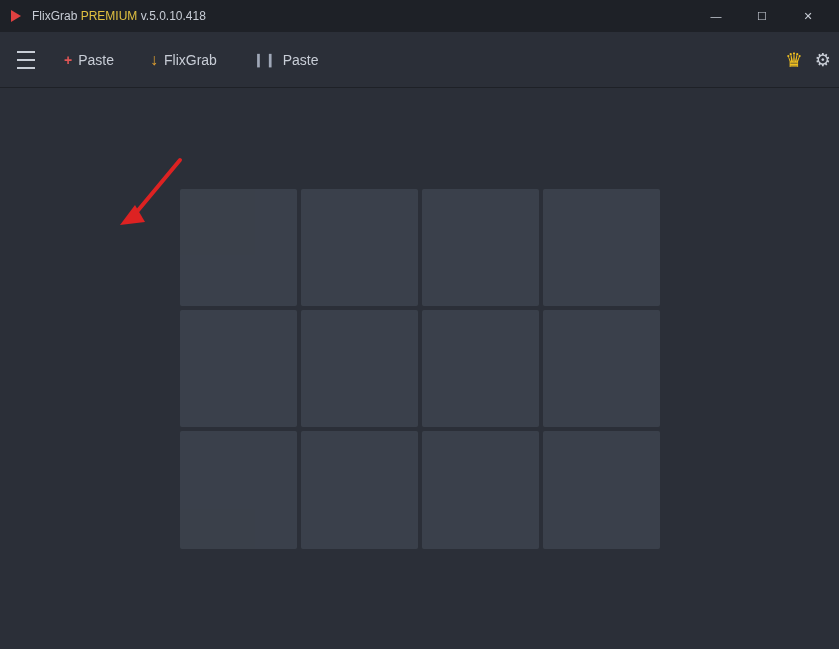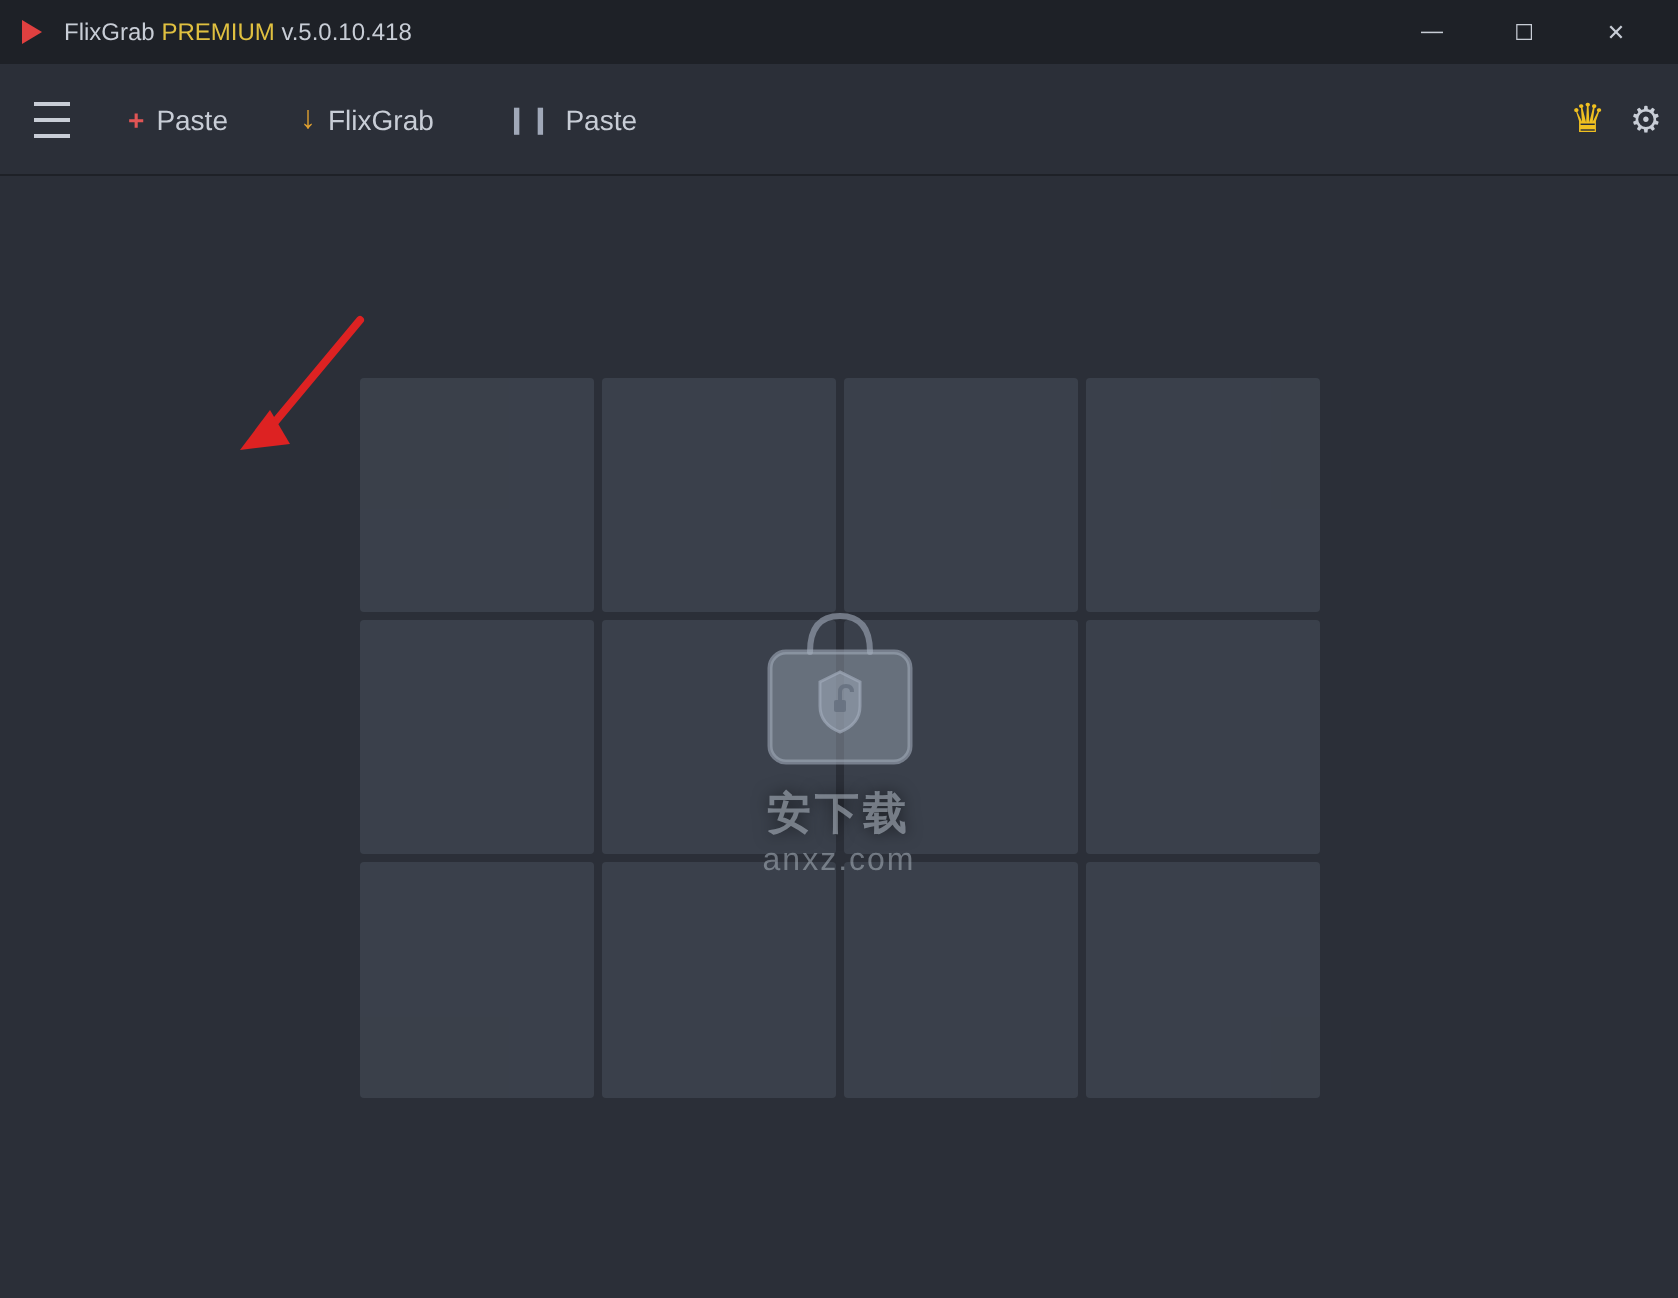--- a/index.html
+++ b/index.html
@@ -265,22 +265,6 @@
     <div class="grid-cell"></div>
   </div>
 
-  <div class="watermark">
-
-    <svg class="watermark-bag" viewBox="0 0 90 90" fill="none">
-
-      <rect x="10" y="28" width="70" height="55" rx="8" fill="rgba(160,170,185,0.45)" stroke="rgba(160,170,185,0.6)" stroke-width="2.5"></rect>
-
-      <path d="M30 28 Q30 10 45 10 Q60 10 60 28" fill="none" stroke="rgba(160,170,185,0.6)" stroke-width="3" stroke-linecap="round"></path>
-
-      <path d="M45 38 L35 43 L35 55 Q35 64 45 68 Q55 64 55 55 L55 43 Z" fill="rgba(160,170,185,0.5)" stroke="rgba(160,170,185,0.7)" stroke-width="1.5"></path>
-
-      <rect x="42" y="52" width="6" height="6" rx="1" fill="rgba(100,110,125,0.8)"></rect>
-      <path d="M45 52 L45 48 Q45 45 48 45 Q51 45 51 48" fill="none" stroke="rgba(100,110,125,0.8)" stroke-width="2"></path>
-    </svg>
-    <span class="watermark-text">安下载</span>
-    <span class="watermark-subtext">anxz.com</span>
-  </div>
 
   <div class="arrow-annotation">
     <svg width="120" height="100" viewBox="0 0 120 100">

